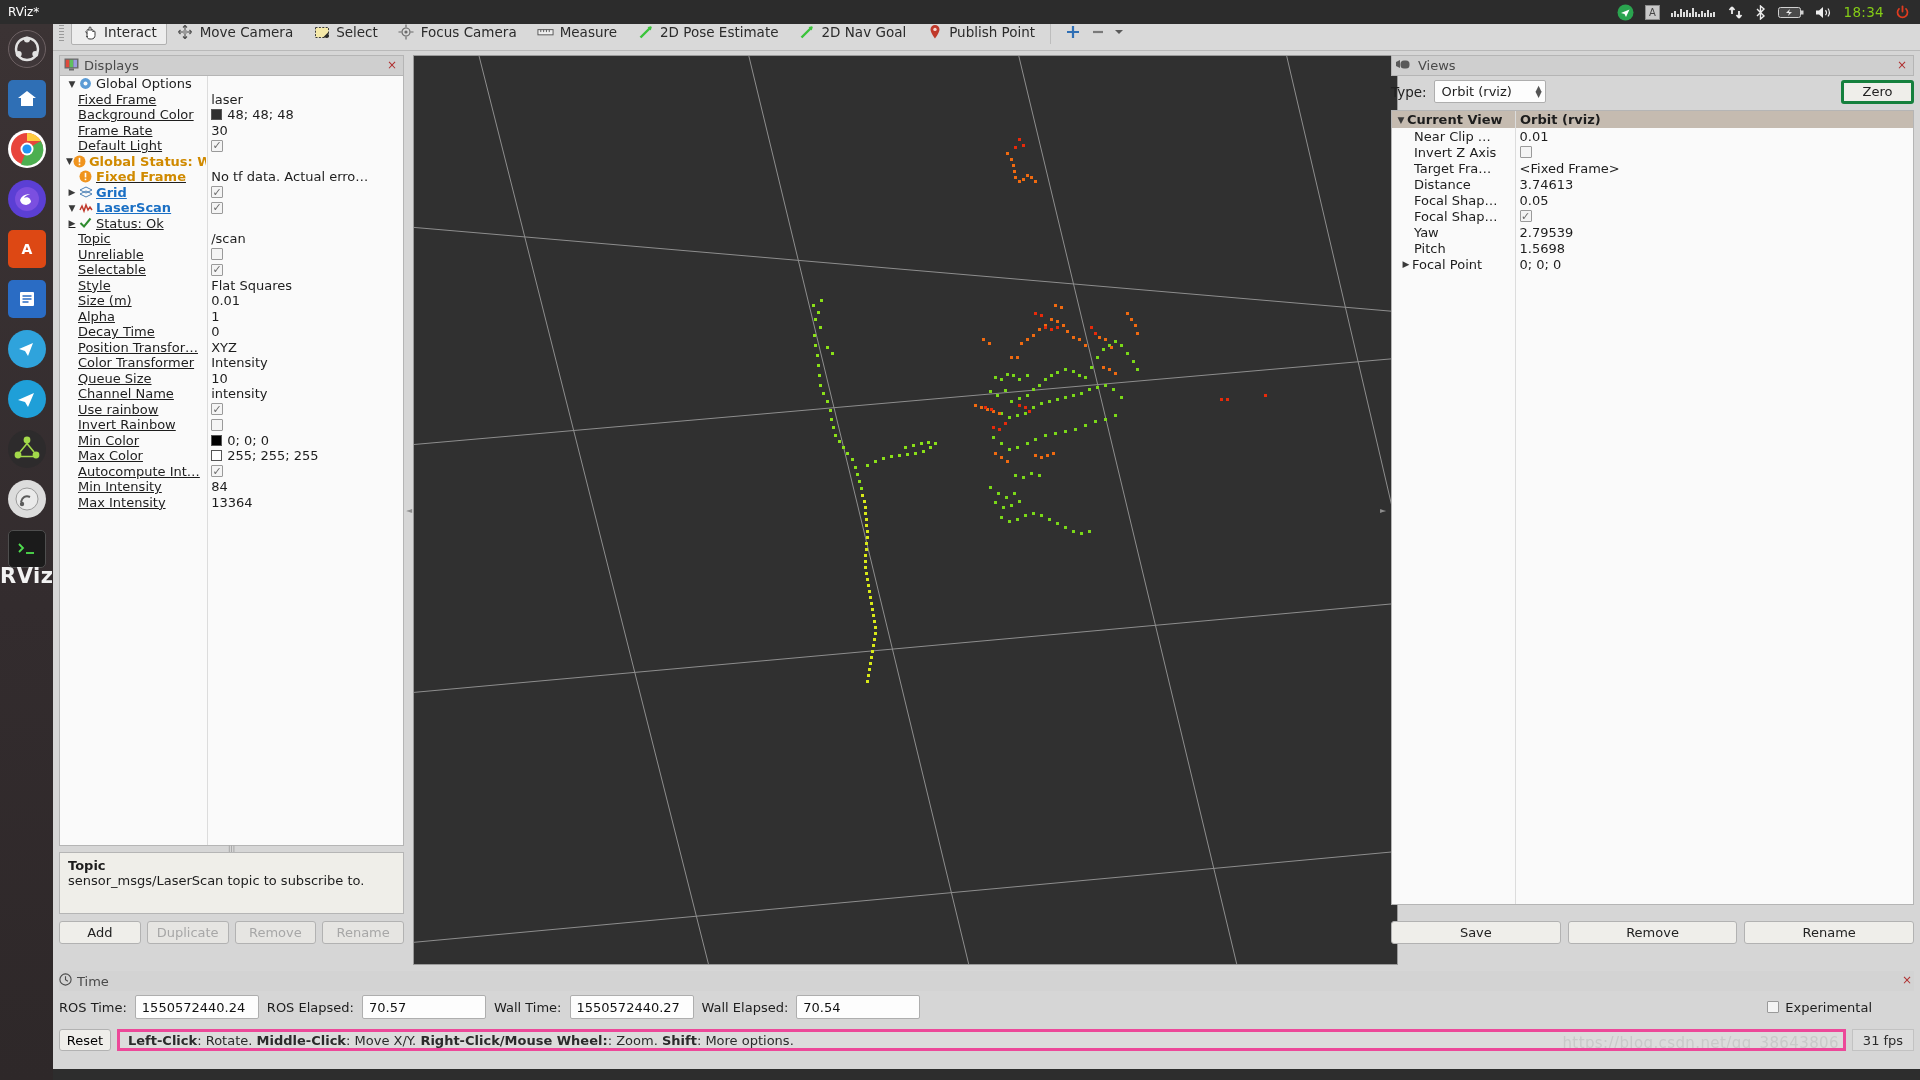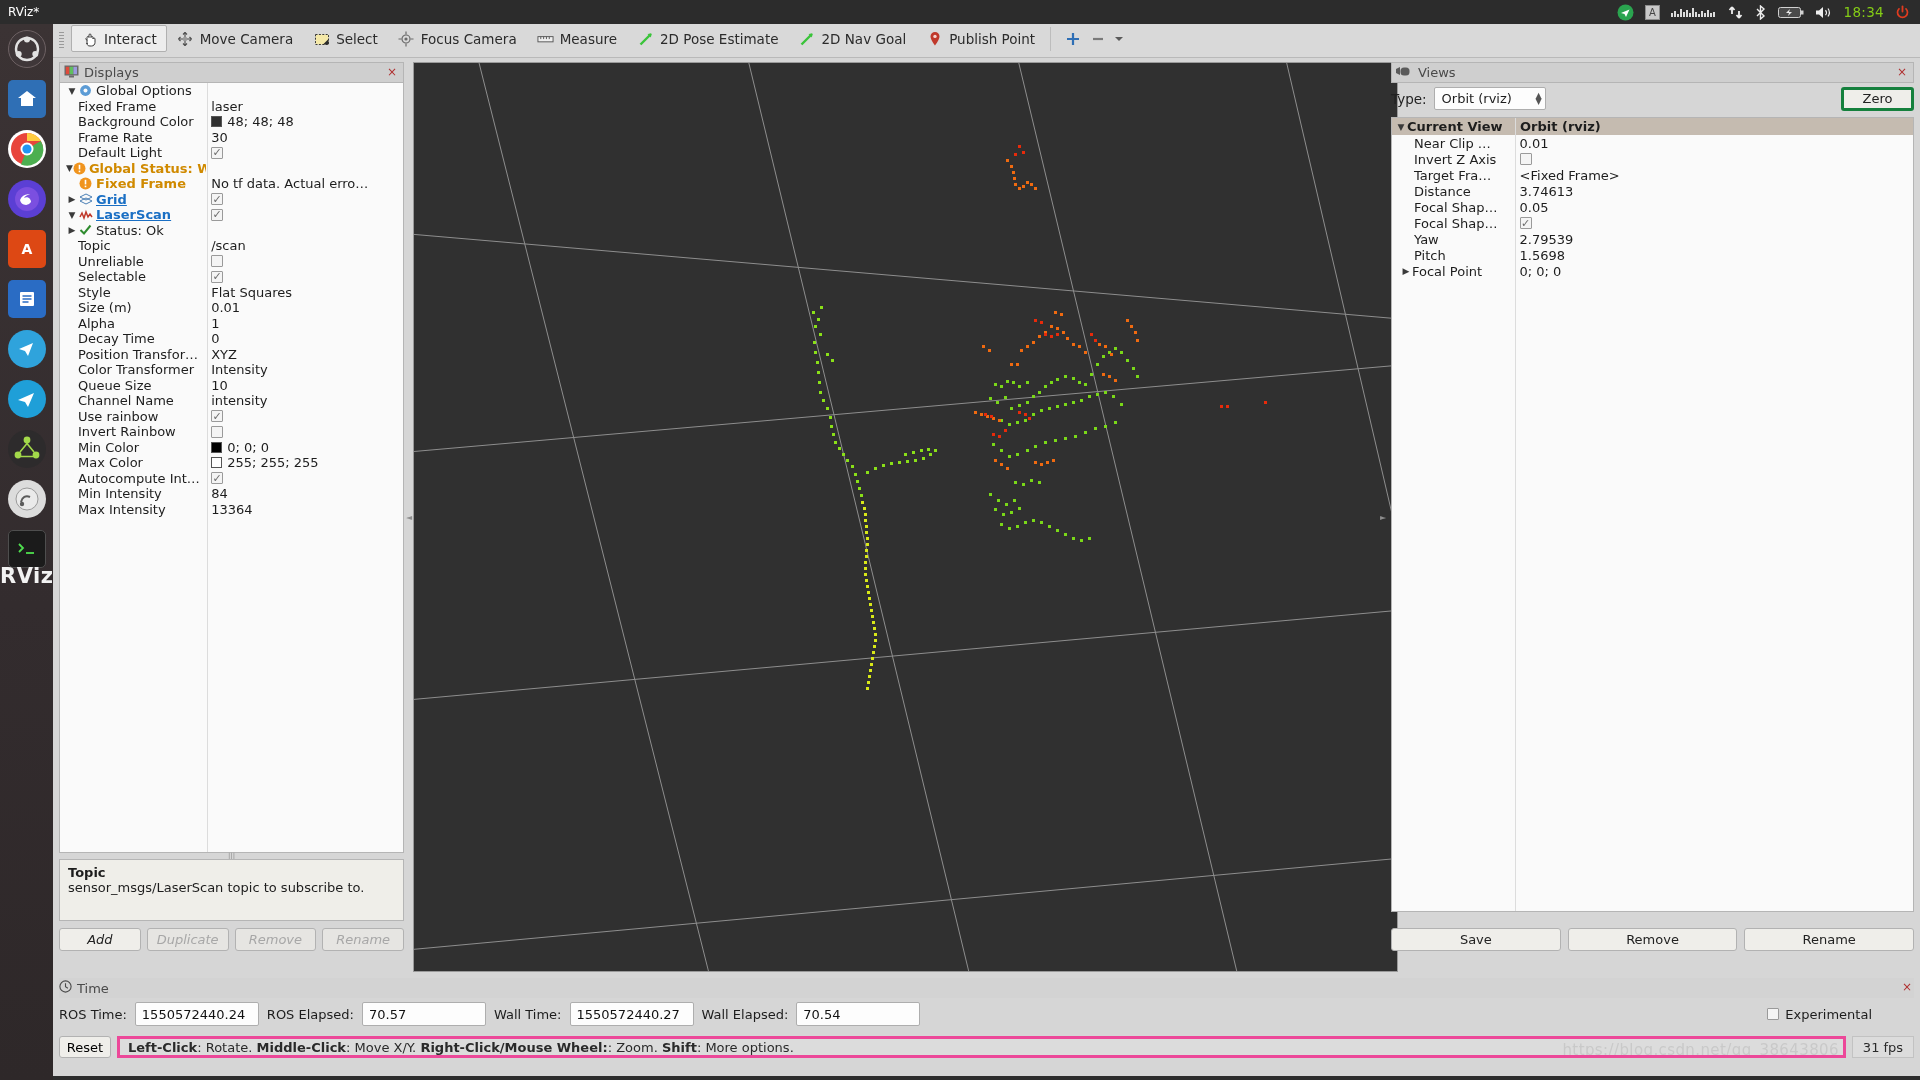--- a/index.html
+++ b/index.html
@@ -45,7 +45,7 @@
 
   
   .rviz {
-    position: absolute; left: 53px; top: 20px; width: 1867px; height: 1056px;
+    position: absolute; left: 53px; top: 13px; width: 1867px; height: 1056px;
     background: #d6d6d6;
   }
 

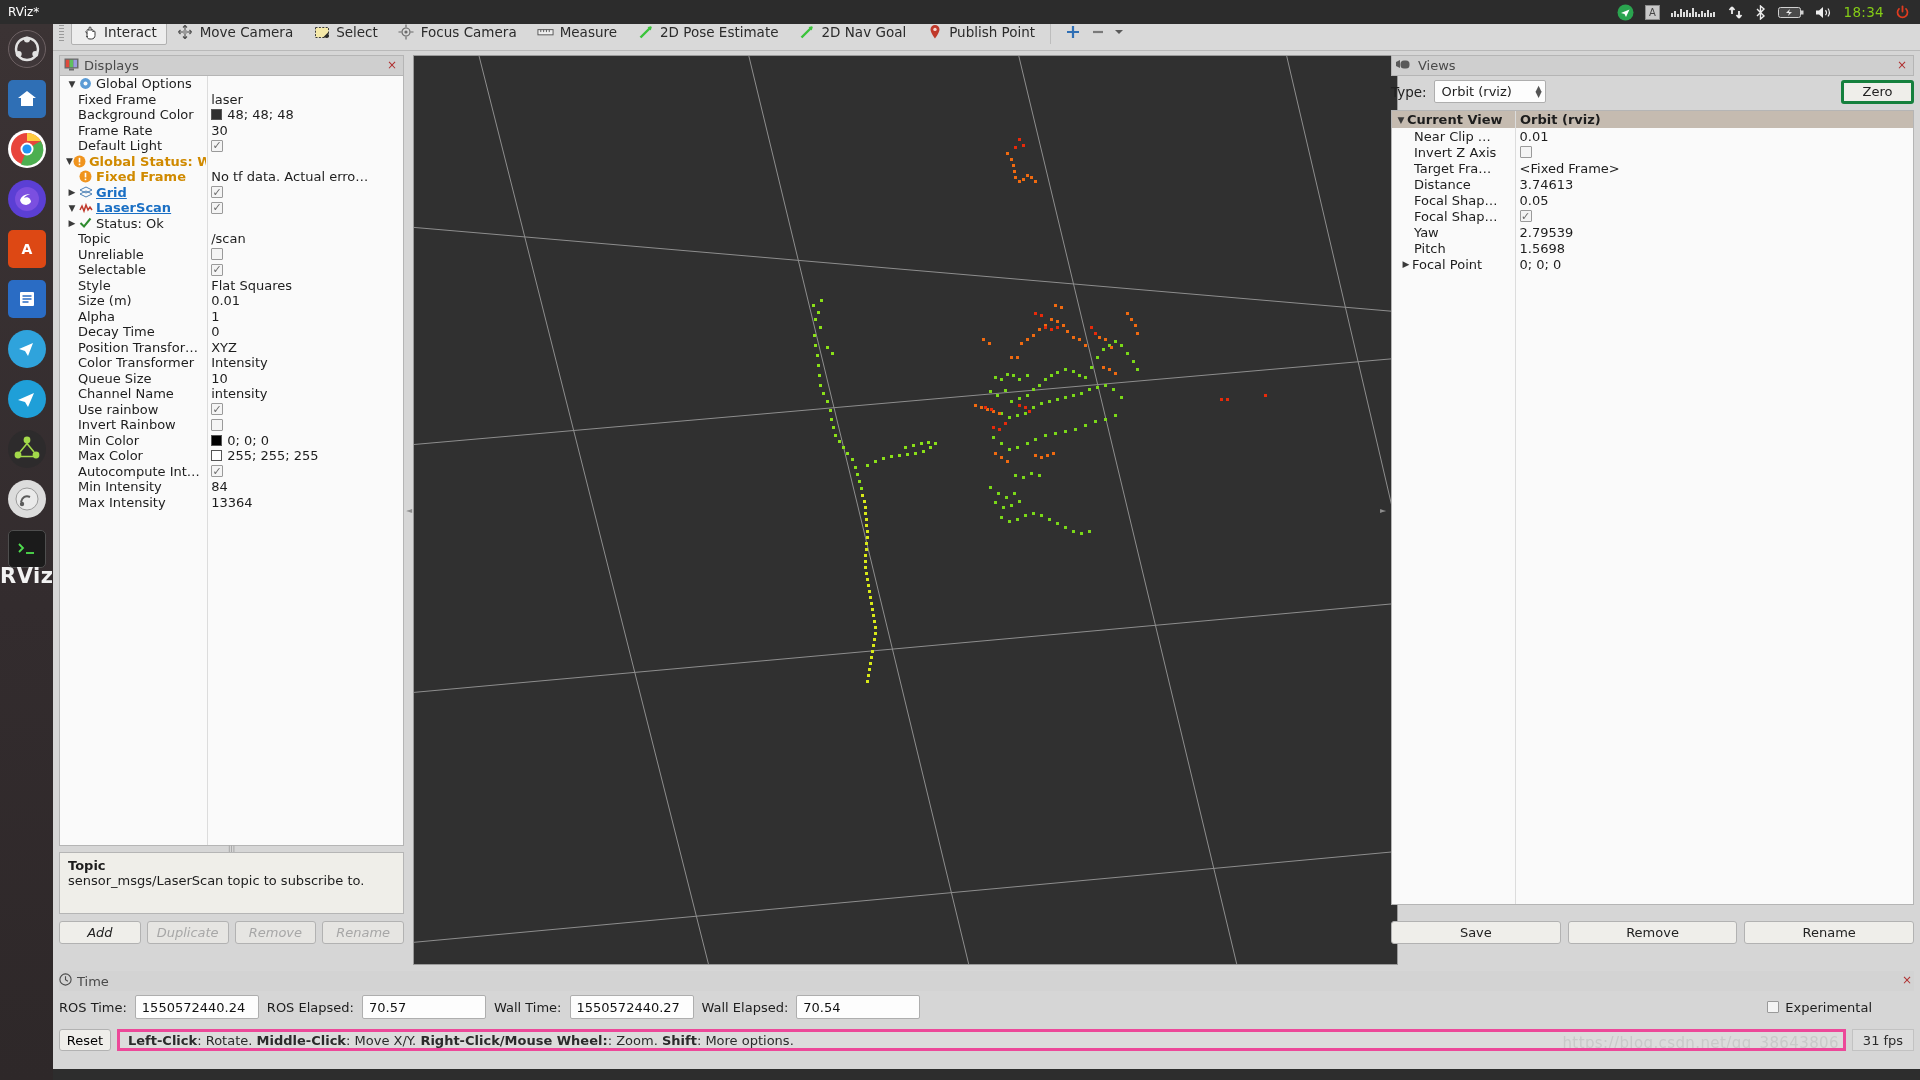--- a/index.html
+++ b/index.html
@@ -93,7 +93,7 @@
   .trow .tl { display: flex; align-items: center; width: 147px; padding-left: 6px; overflow: hidden; white-space: nowrap; }
   .trow .tv { width: 198px; padding-left: 5px; white-space: nowrap; overflow: hidden; display: flex; align-items: center; gap: 5px; }
   .arrow { width: 12px; display: inline-flex; justify-content: center; font-size: 9px; color: #3a3a3a; }
-  .ind1 { padding-left: 18px; }
+  .ind1 { padding-left: 18px; text-decoration: underline; }
   .ico-sm { width: 15px; display: inline-flex; align-items: center; justify-content: center; margin-right: 3px; }
   .blue { color: #1a6fc4; font-weight: bold; text-decoration: underline; }
   .orange { color: #d08a00; font-weight: bold; }

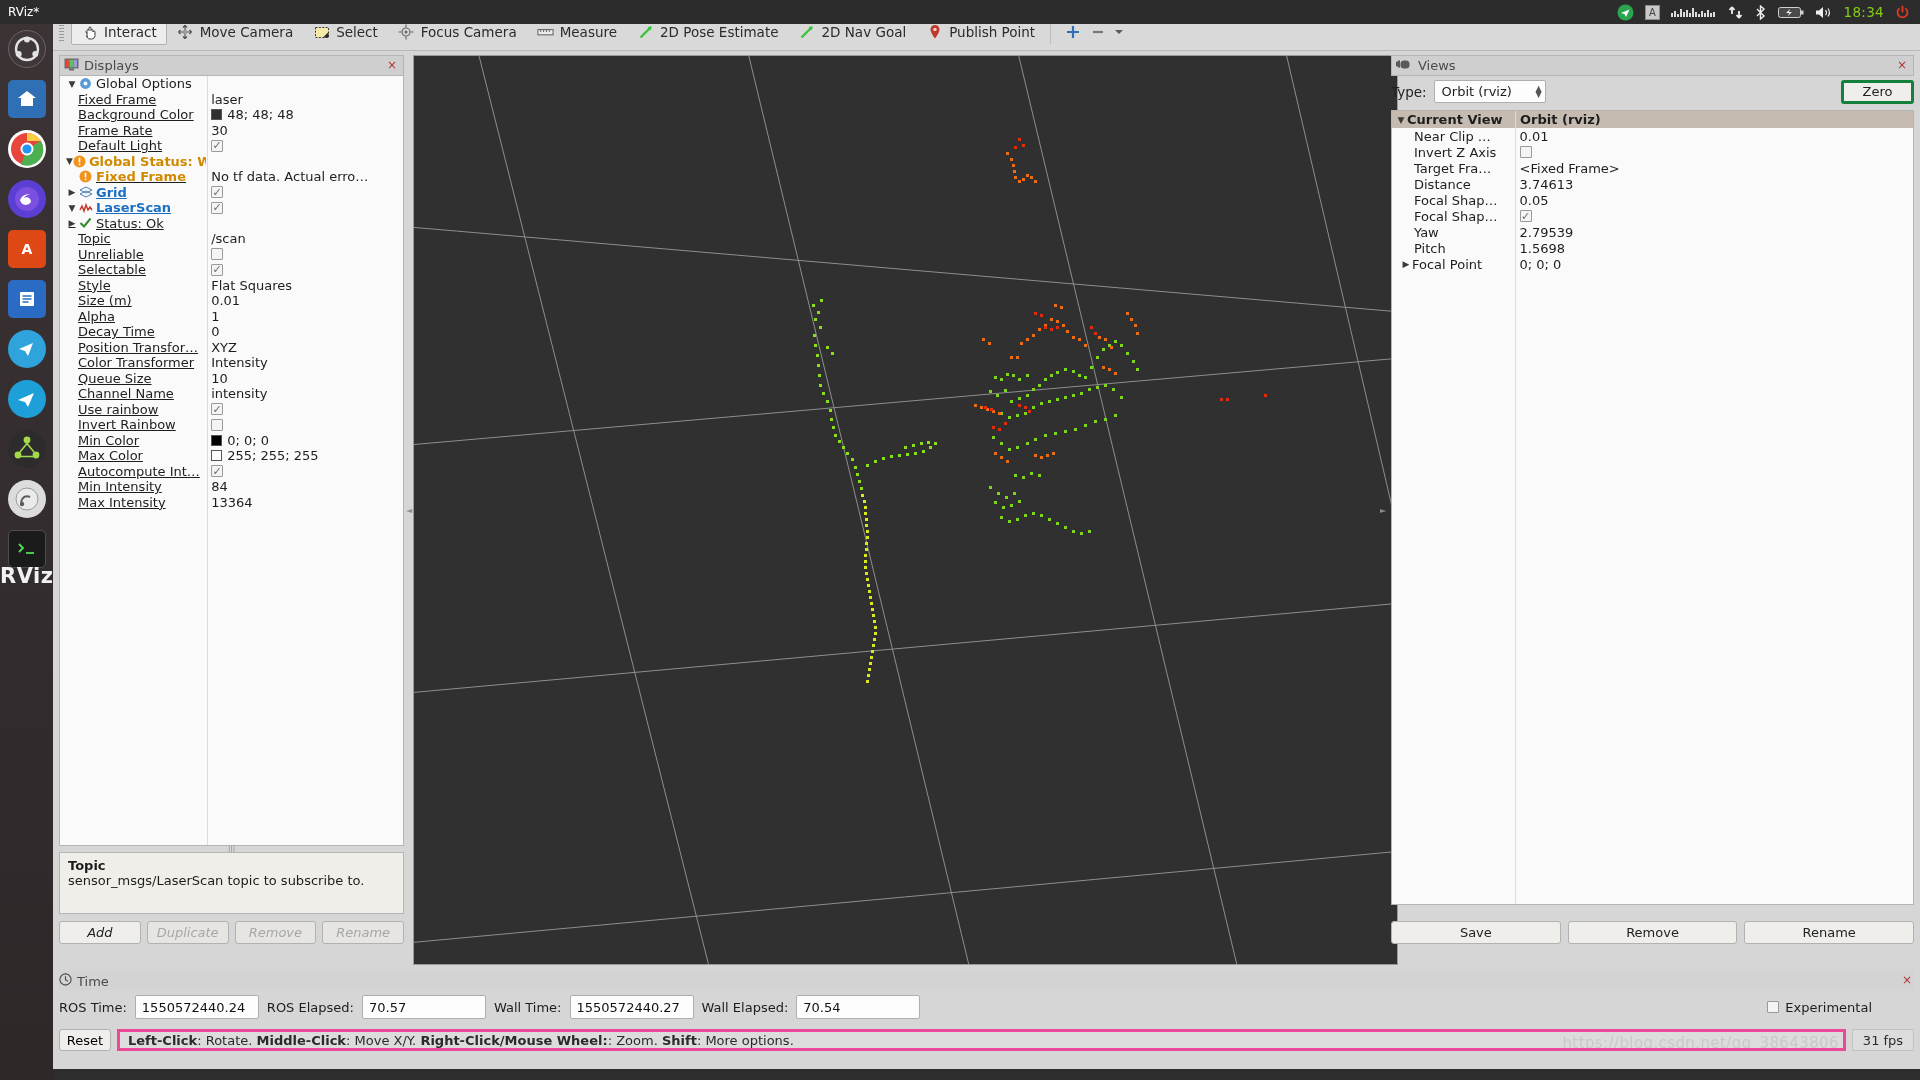--- a/index.html
+++ b/index.html
@@ -113,7 +113,7 @@
     background: #d6d6d6; display:flex; align-items:center; justify-content:center; }
   .splitter-h::after { content:"|||"; font-size: 7px; color:#8d8d8d; letter-spacing: 0px; }
 
-  .btnrow { position: absolute; left: 0; top: 866px; width: 345px; display: flex; gap: 6px; font-style: italic; }
+  .btnrow { position: absolute; left: 0; top: 866px; width: 345px; display: flex; gap: 6px; }
   .btn {
     flex: 1; height: 23px; background: #efeeea; border: 1px solid #b2b2b2; border-radius: 3px;
     font-size: 13px; color: #222; display: flex; align-items: center; justify-content: center;

